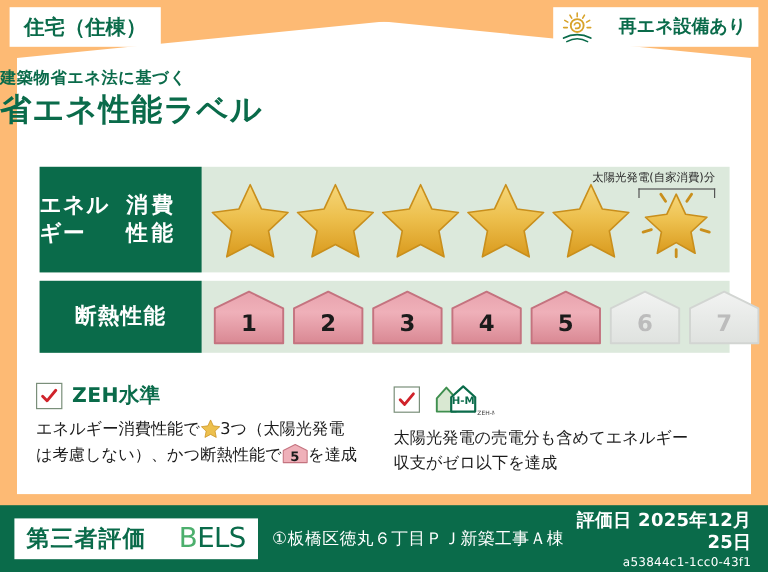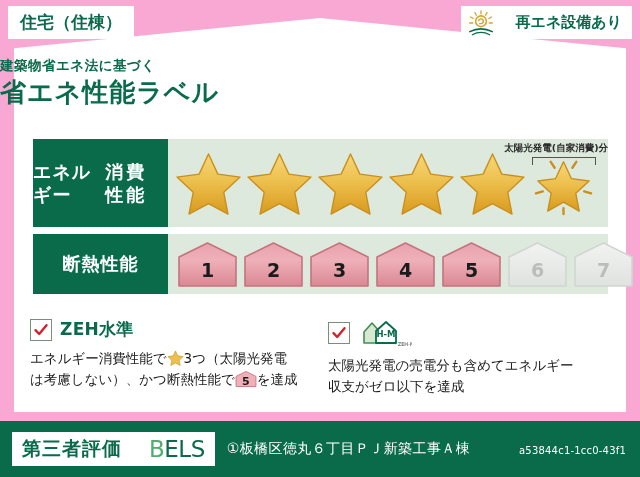--- a/index.html
+++ b/index.html
@@ -12,7 +12,7 @@
   }
   #label-root{
     position:absolute;inset:0;
-    background:#f9a8d4;
+    background:#fdba74;
   }
 
   

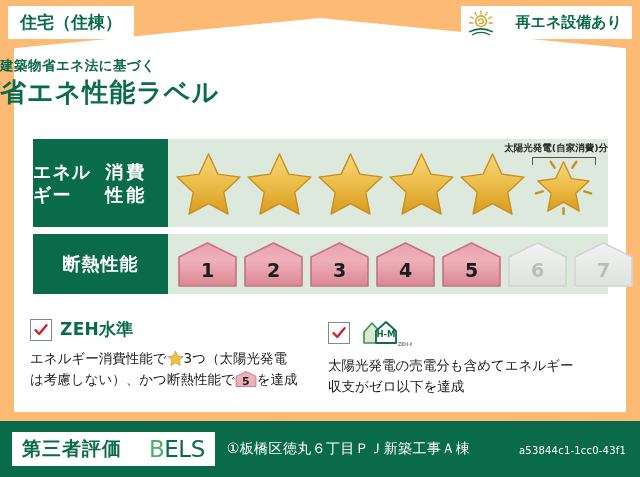--- a/index.html
+++ b/index.html
@@ -75,8 +75,8 @@
   .star-wrap{position:relative;width:69px;height:66px;flex:0 0 auto;}
   .star-wrap svg{display:block;width:69px;height:66px;}
   .solar-note{
-    position:absolute; right:0; top:3px;
-    font-size:9.5px;color:#2b2b2b;white-space:nowrap;font-weight:bold;text-align:center;
+    position:absolute; right:12px; top:3px;
+    font-size:9.5px;color:#2b2b2b;white-space:nowrap;font-weight:normal;text-align:center;
   }
   .solar-bracket{
     position:absolute;right:12px;top:18px;width:64px;height:8px;

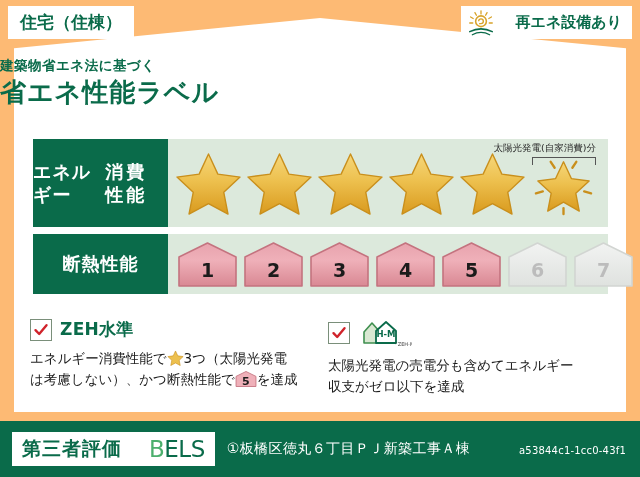--- a/index.html
+++ b/index.html
@@ -364,6 +364,7 @@
     </div>
     <div class="addr">①板橋区徳丸６丁目ＰＪ新築工事Ａ棟</div>
     <div class="eval">
+      <div class="eval-date"><span>評価日</span> <span>2025年12月25日</span></div>
       <div class="eval-id">a53844c1-1cc0-43f1</div>
     </div>
   </div>

